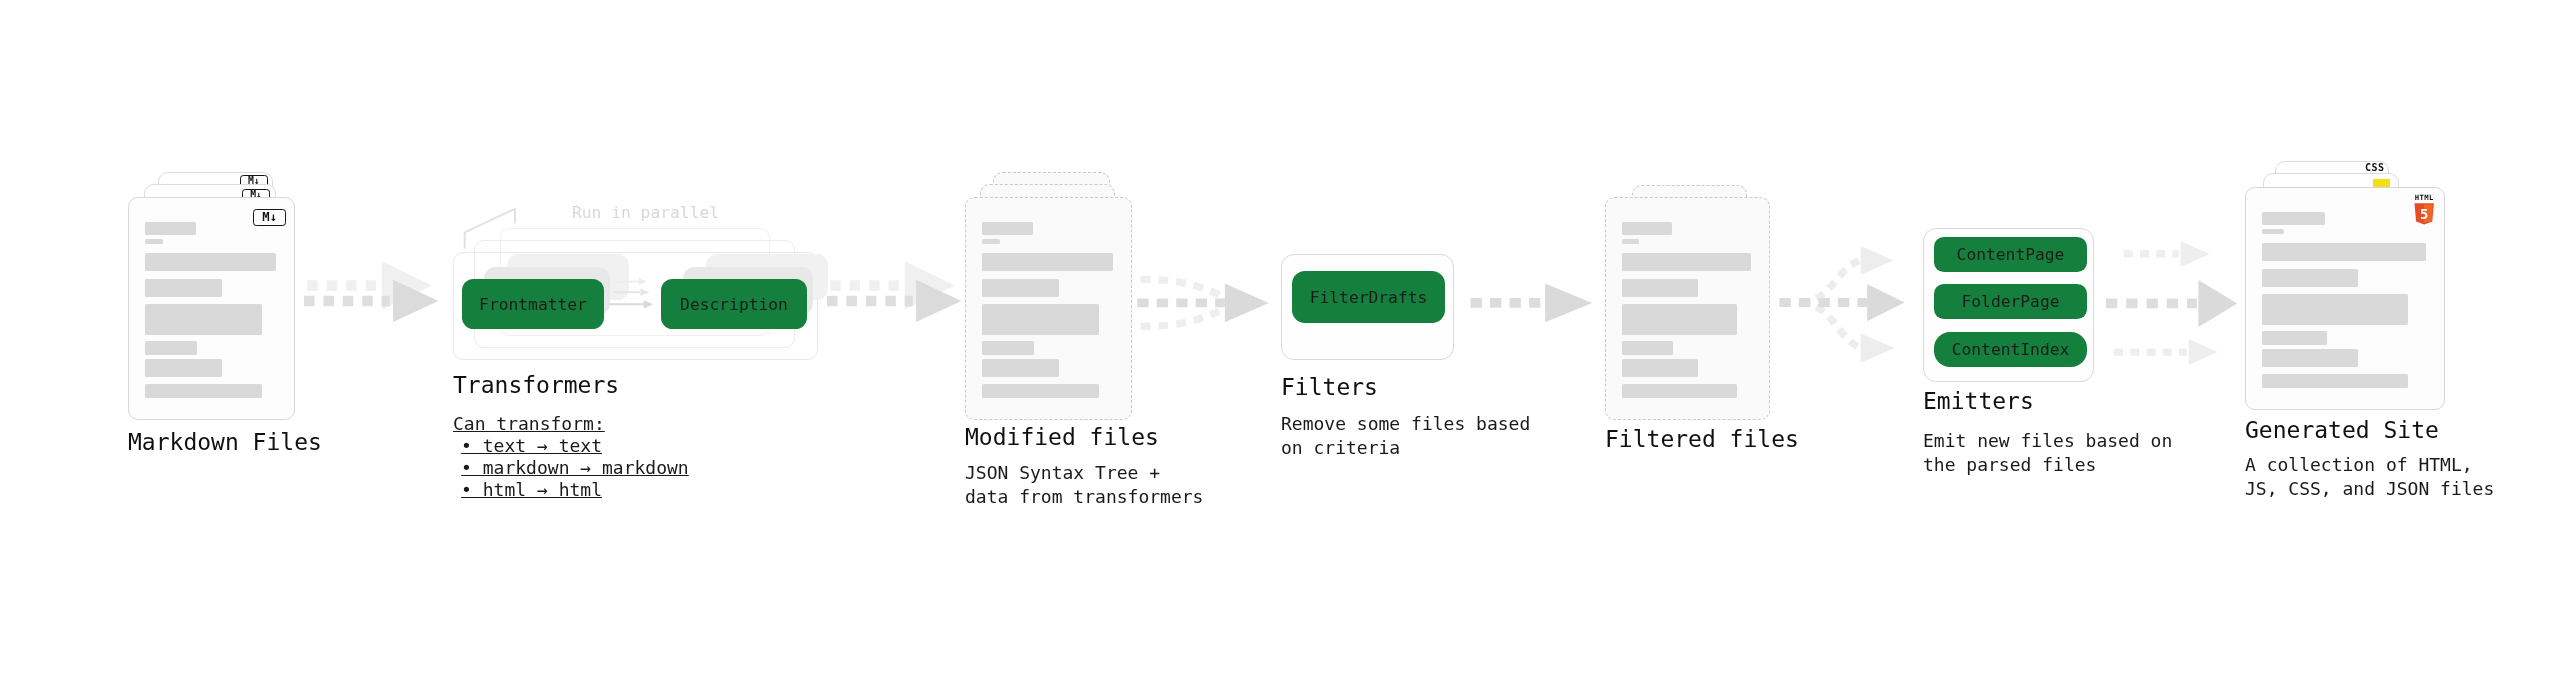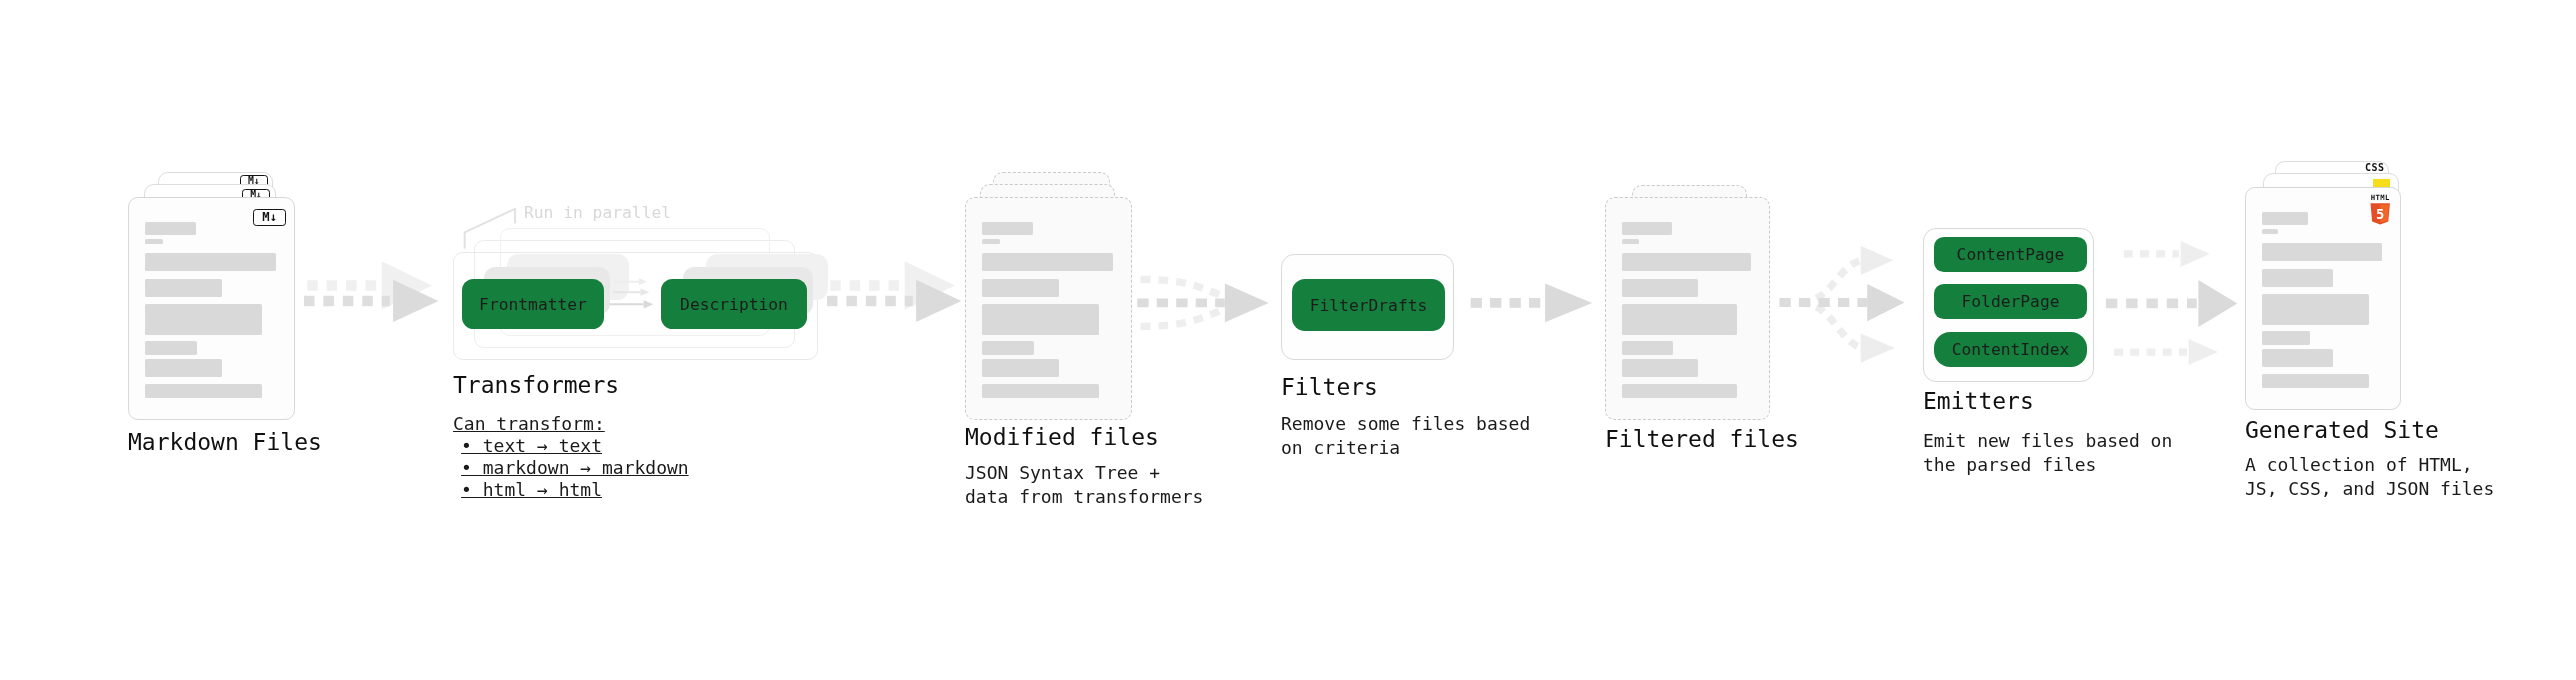--- a/index.html
+++ b/index.html
@@ -219,7 +219,7 @@
     <div class="doc-card back" style="left:2263px;top:173px;width:136px;height:223px;">
       <div class="js-badge" style="right:8.1px;top:4.9px;"></div>
     </div>
-    <div class="doc-card" style="left:2245px;top:187px;width:156px;height:223px;">
+    <div class="doc-card" style="left:2245px;top:187px;width:200px;height:223px;">
       <svg class="abs" style="right:8.1px;top:4.1px;" width="24.4" height="34" viewBox="0 0 30 42">
         <text x="15" y="10" text-anchor="middle" font-size="9" font-weight="bold" fill="#111" letter-spacing="0.5">HTML</text>
         <polygon points="3,14 27,14 25,36.5 15,40 5,36.5" fill="#e44d26"></polygon>

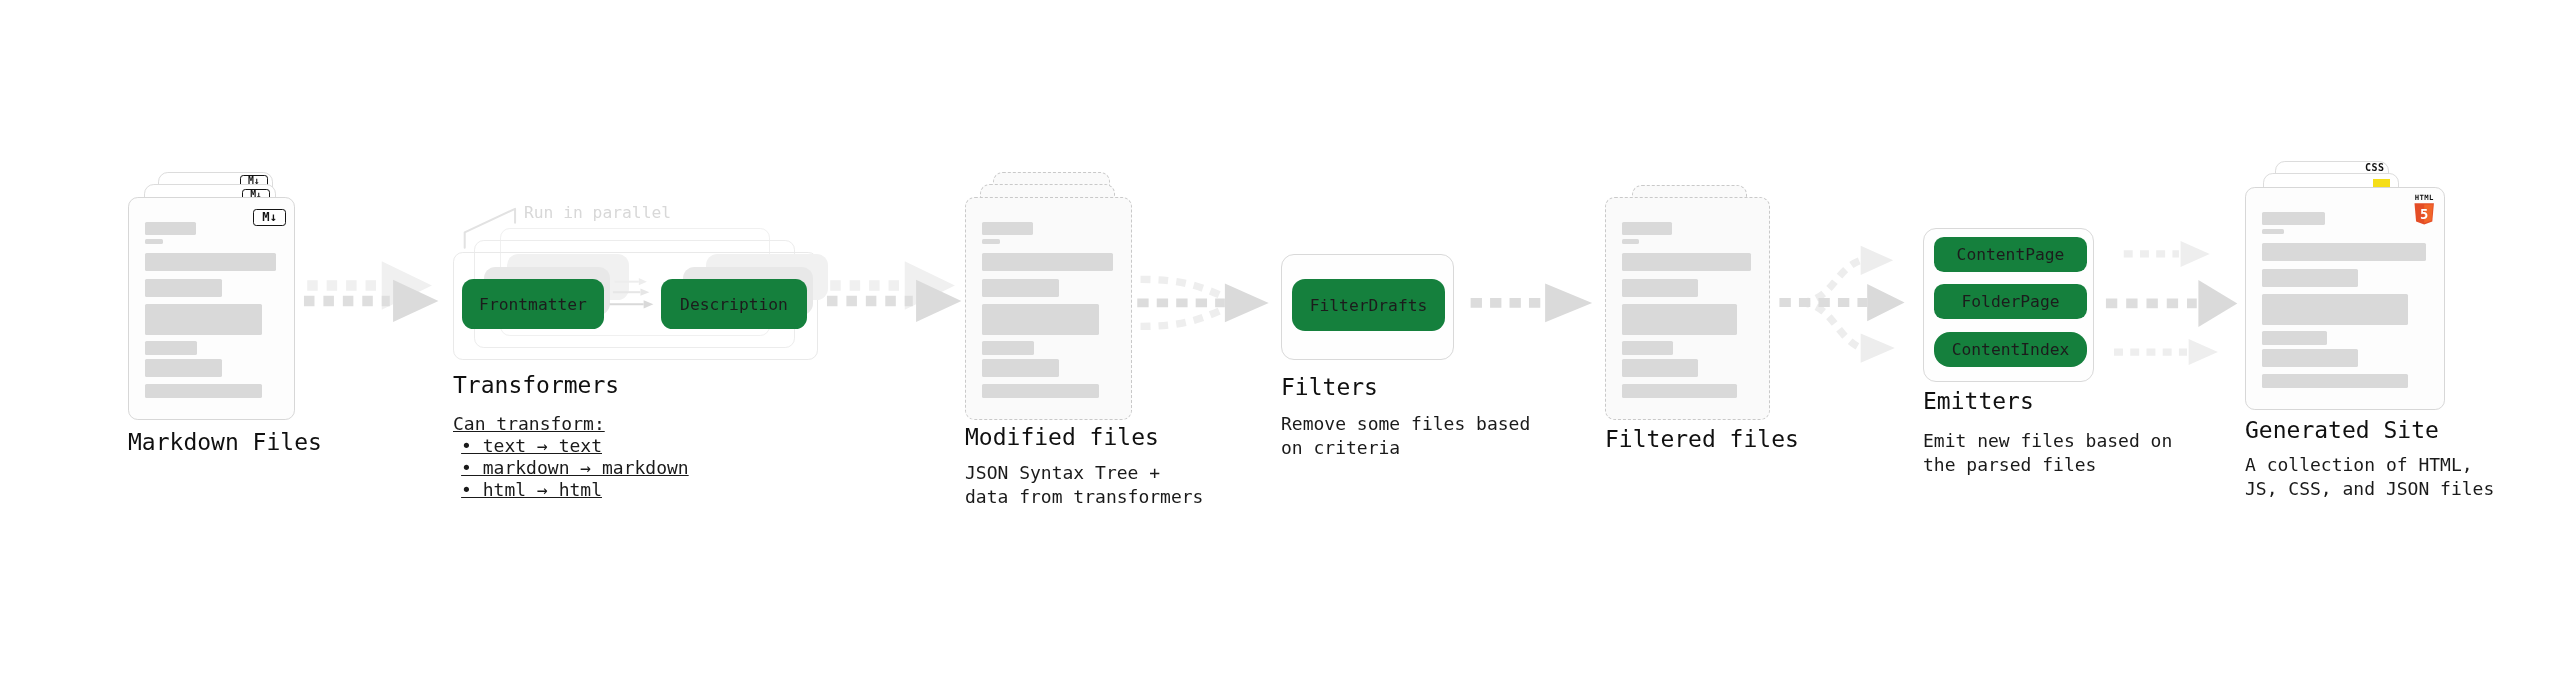--- a/index.html
+++ b/index.html
@@ -33,7 +33,7 @@
   .desc{position:absolute;font-size:18px;line-height:23.6px;color:#1a1a1a;white-space:nowrap;}
   .desc.tight{line-height:22px;}
   .desc .indent{padding-left:8.1px;}
-  .annotation{position:absolute;font-size:16.3px;color:#d8d8d8;white-space:nowrap;}
+  .annotation{position:absolute;font-size:16.3px;color:#d8d8d8;white-space:nowrap;margin-left:48px;}
   
   .css-badge{position:absolute;width:18px;text-align:center;}
   .css-badge .css-word{font-size:10px;font-weight:bold;color:#111;line-height:6.5px;letter-spacing:0.4px;}

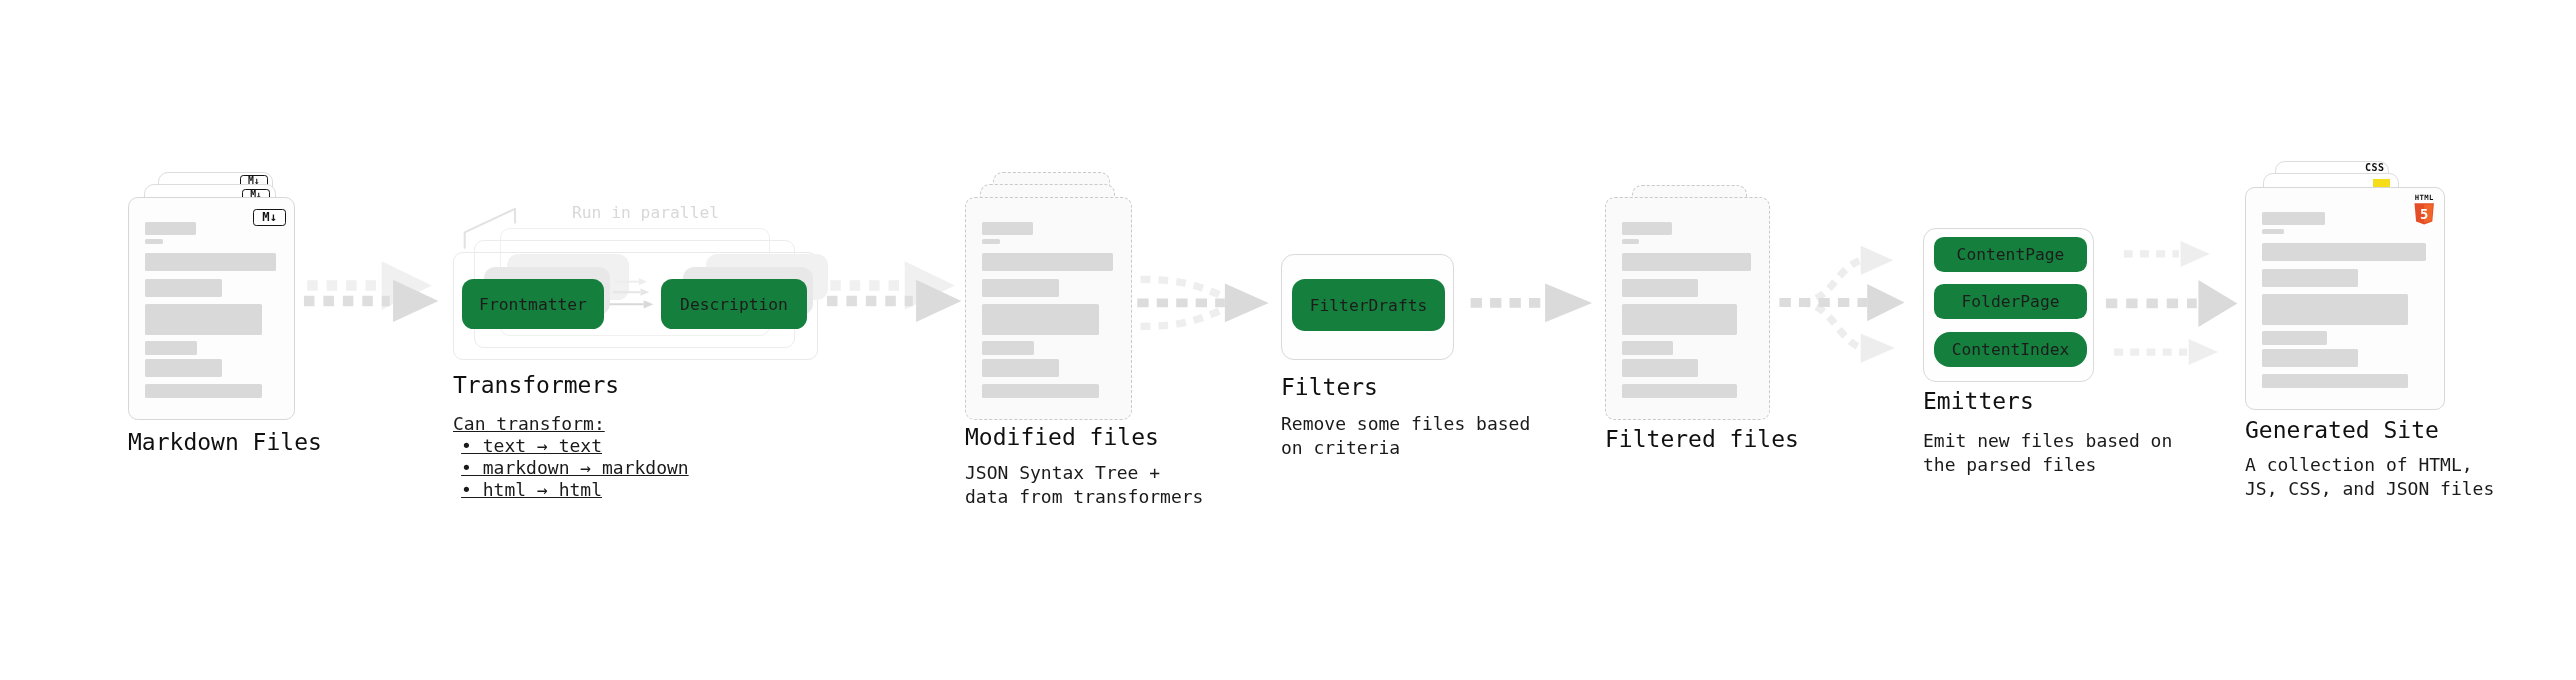--- a/index.html
+++ b/index.html
@@ -149,7 +149,7 @@
 
   <section>
     <div class="panel-card" style="left:1281px;top:254px;width:173px;height:106px;"></div>
-    <div class="chip" style="left:1292px;top:279px;width:153px;height:52px;border-radius:13px;">FilterDrafts</div>
+    <div class="chip" style="left:1292px;top:271px;width:153px;height:52px;border-radius:13px;">FilterDrafts</div>
     <div class="stage-title" style="left:1281px;top:375px;">Filters</div>
     <div class="desc" style="left:1281px;top:412px;">
       <div>Remove some files based</div>

